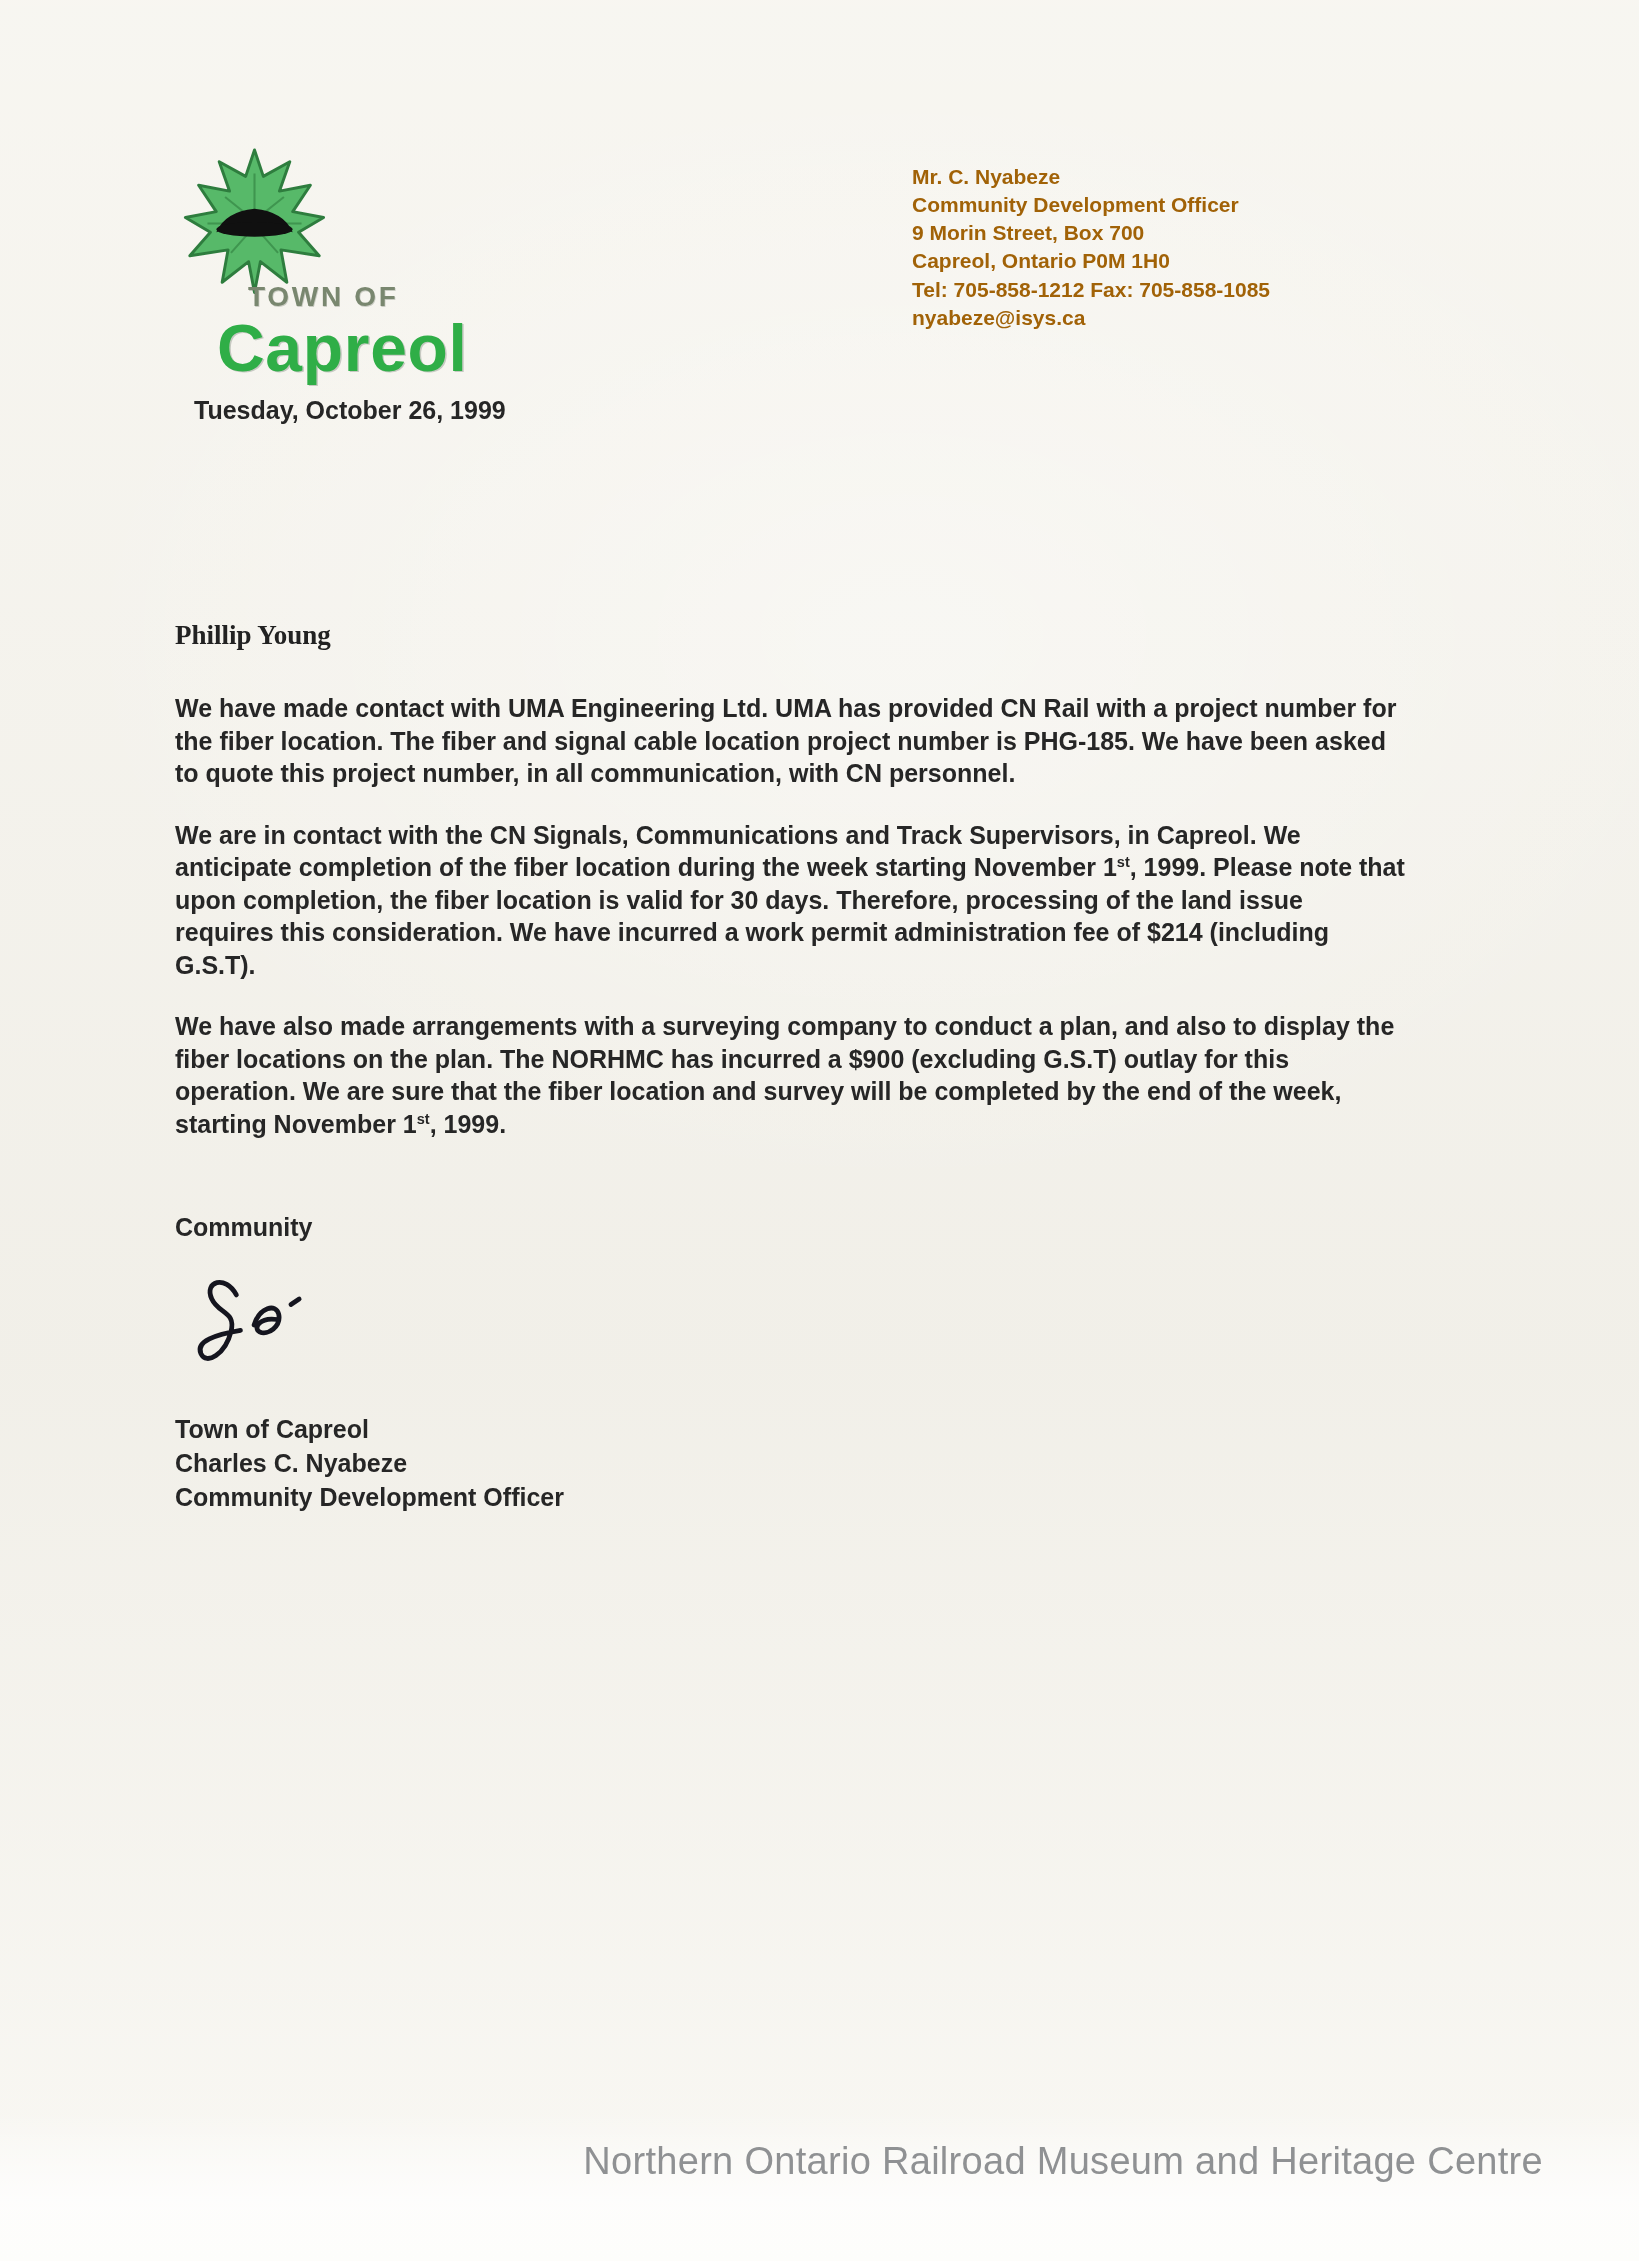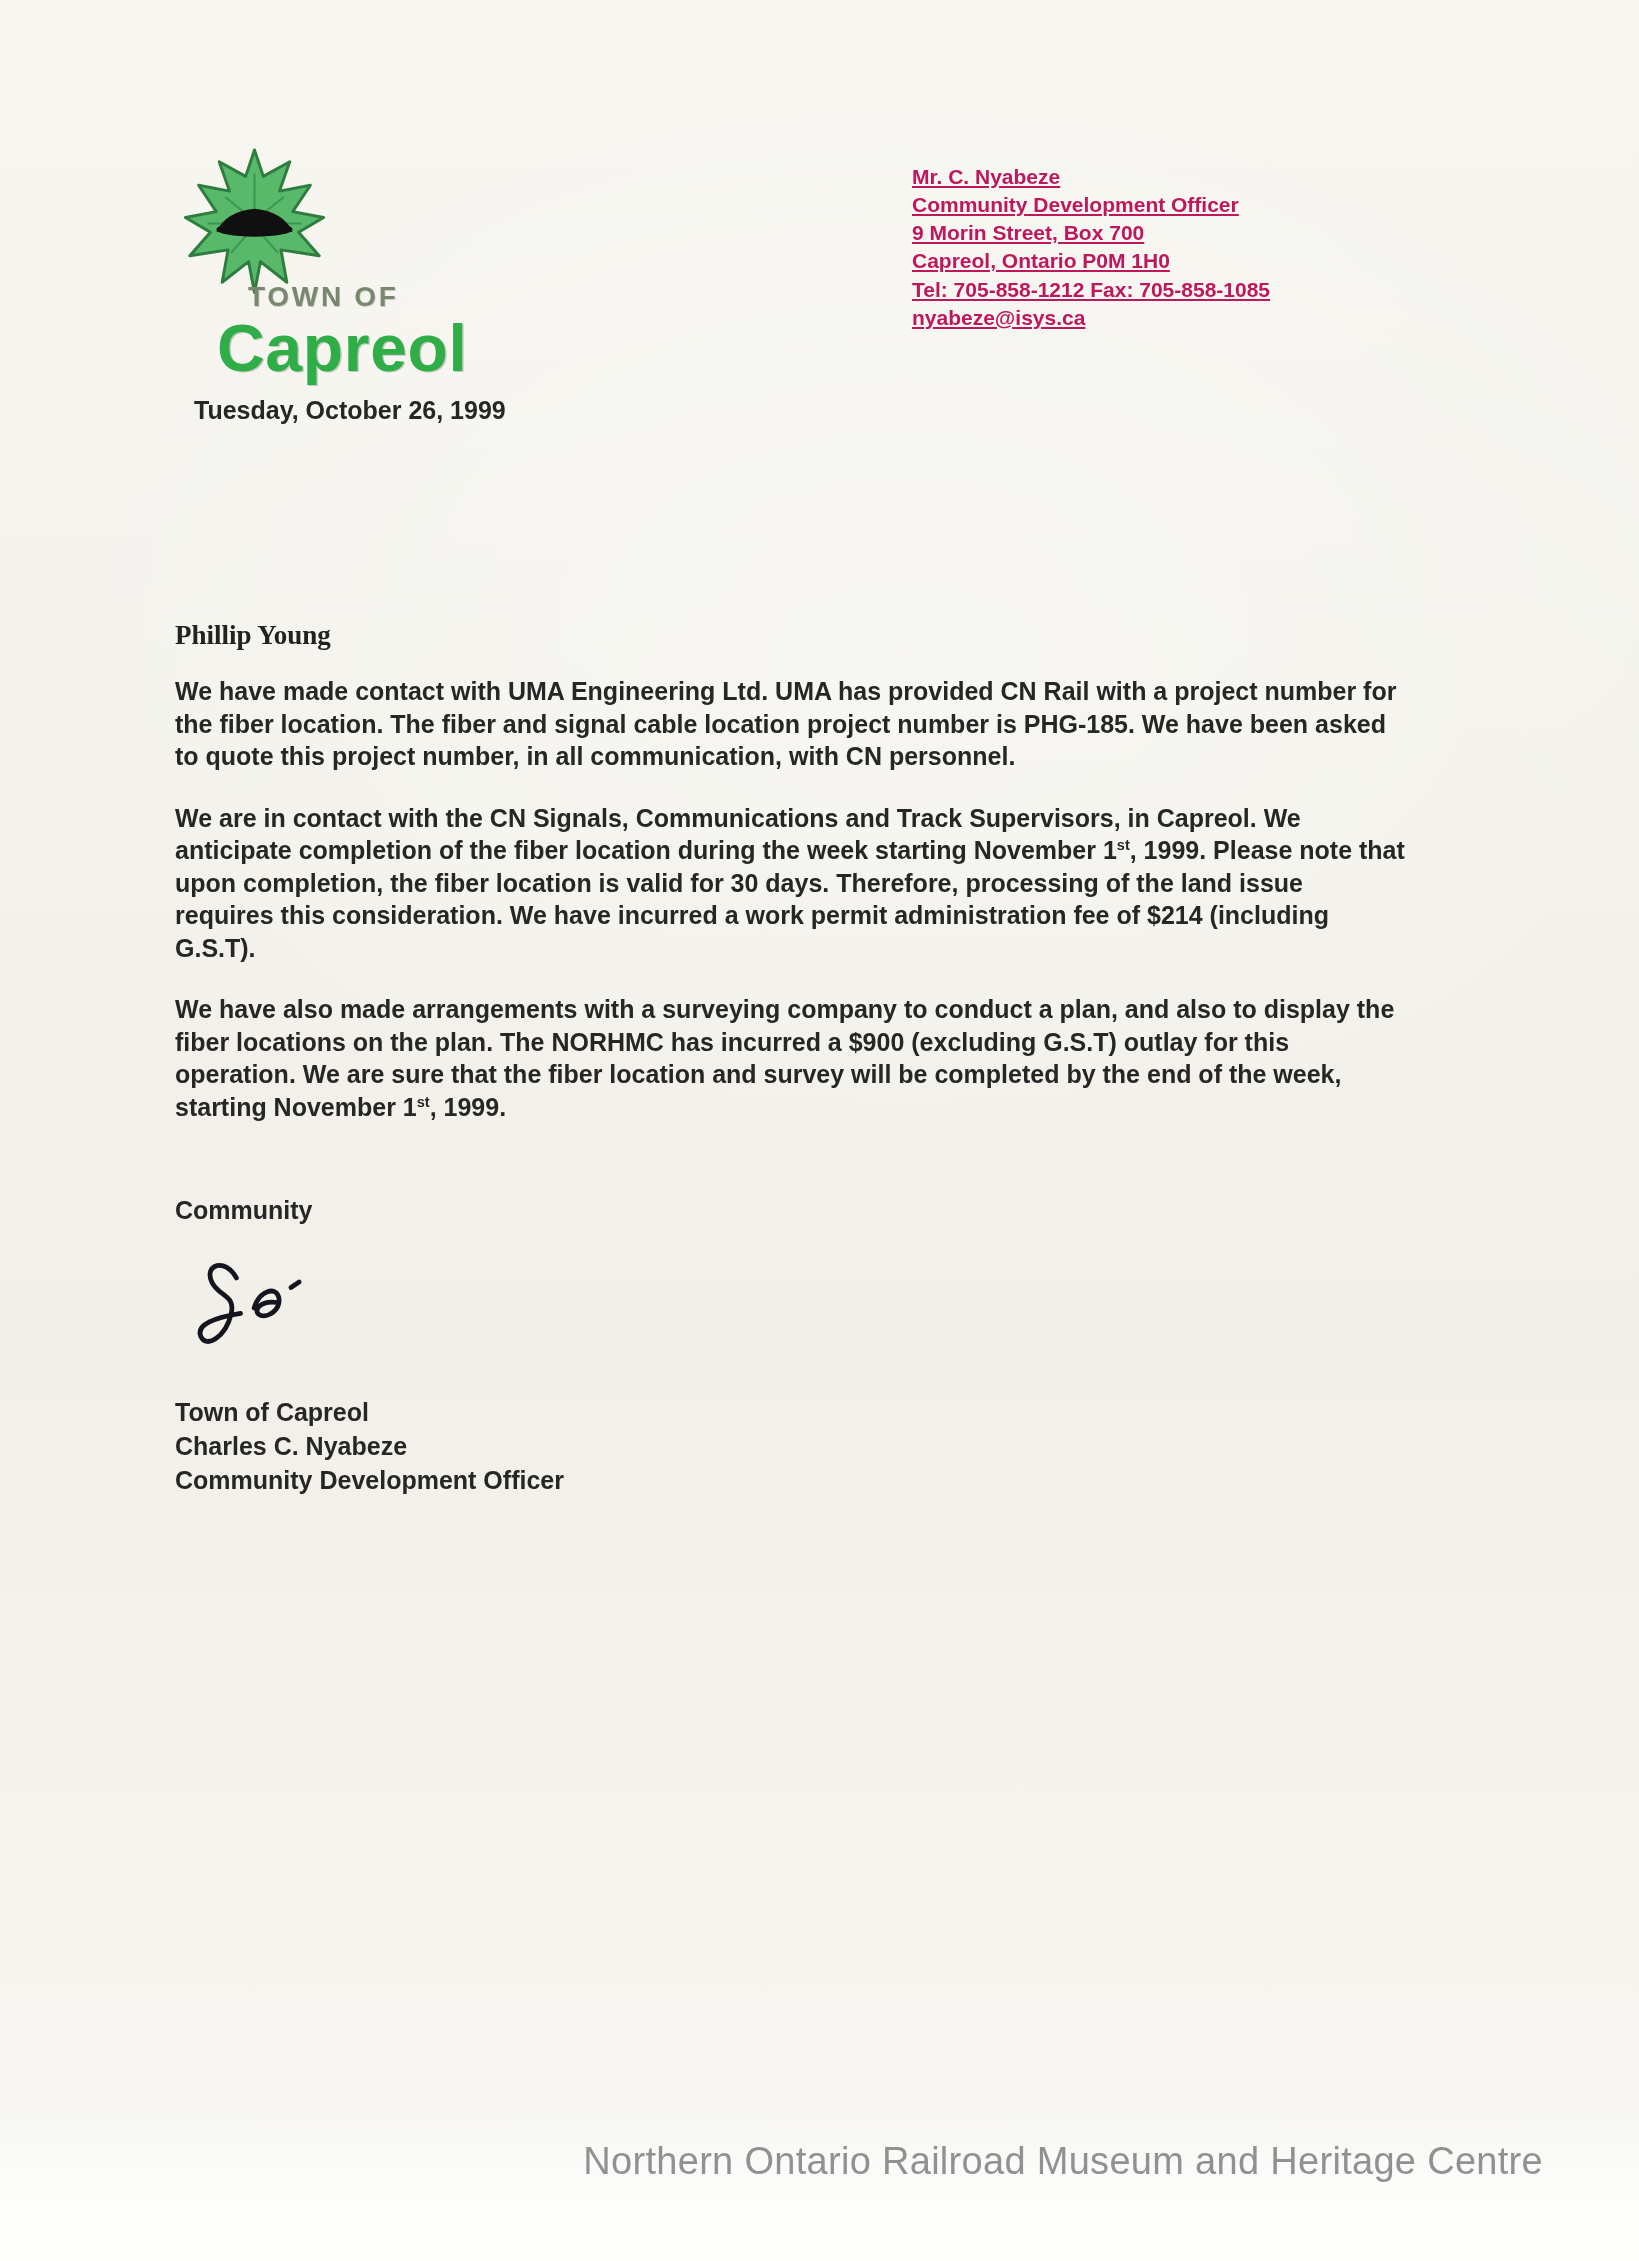--- a/index.html
+++ b/index.html
@@ -41,7 +41,7 @@
 
   .contact-block {
     position: absolute; left: 912px; top: 163px;
-    font-size: 21px; font-weight: bold; line-height: 1.34; color: #be185d; text-decoration: underline;
+    font-size: 21px; font-weight: bold; line-height: 1.34; color: #a16207;
   }
 
   .date-line {

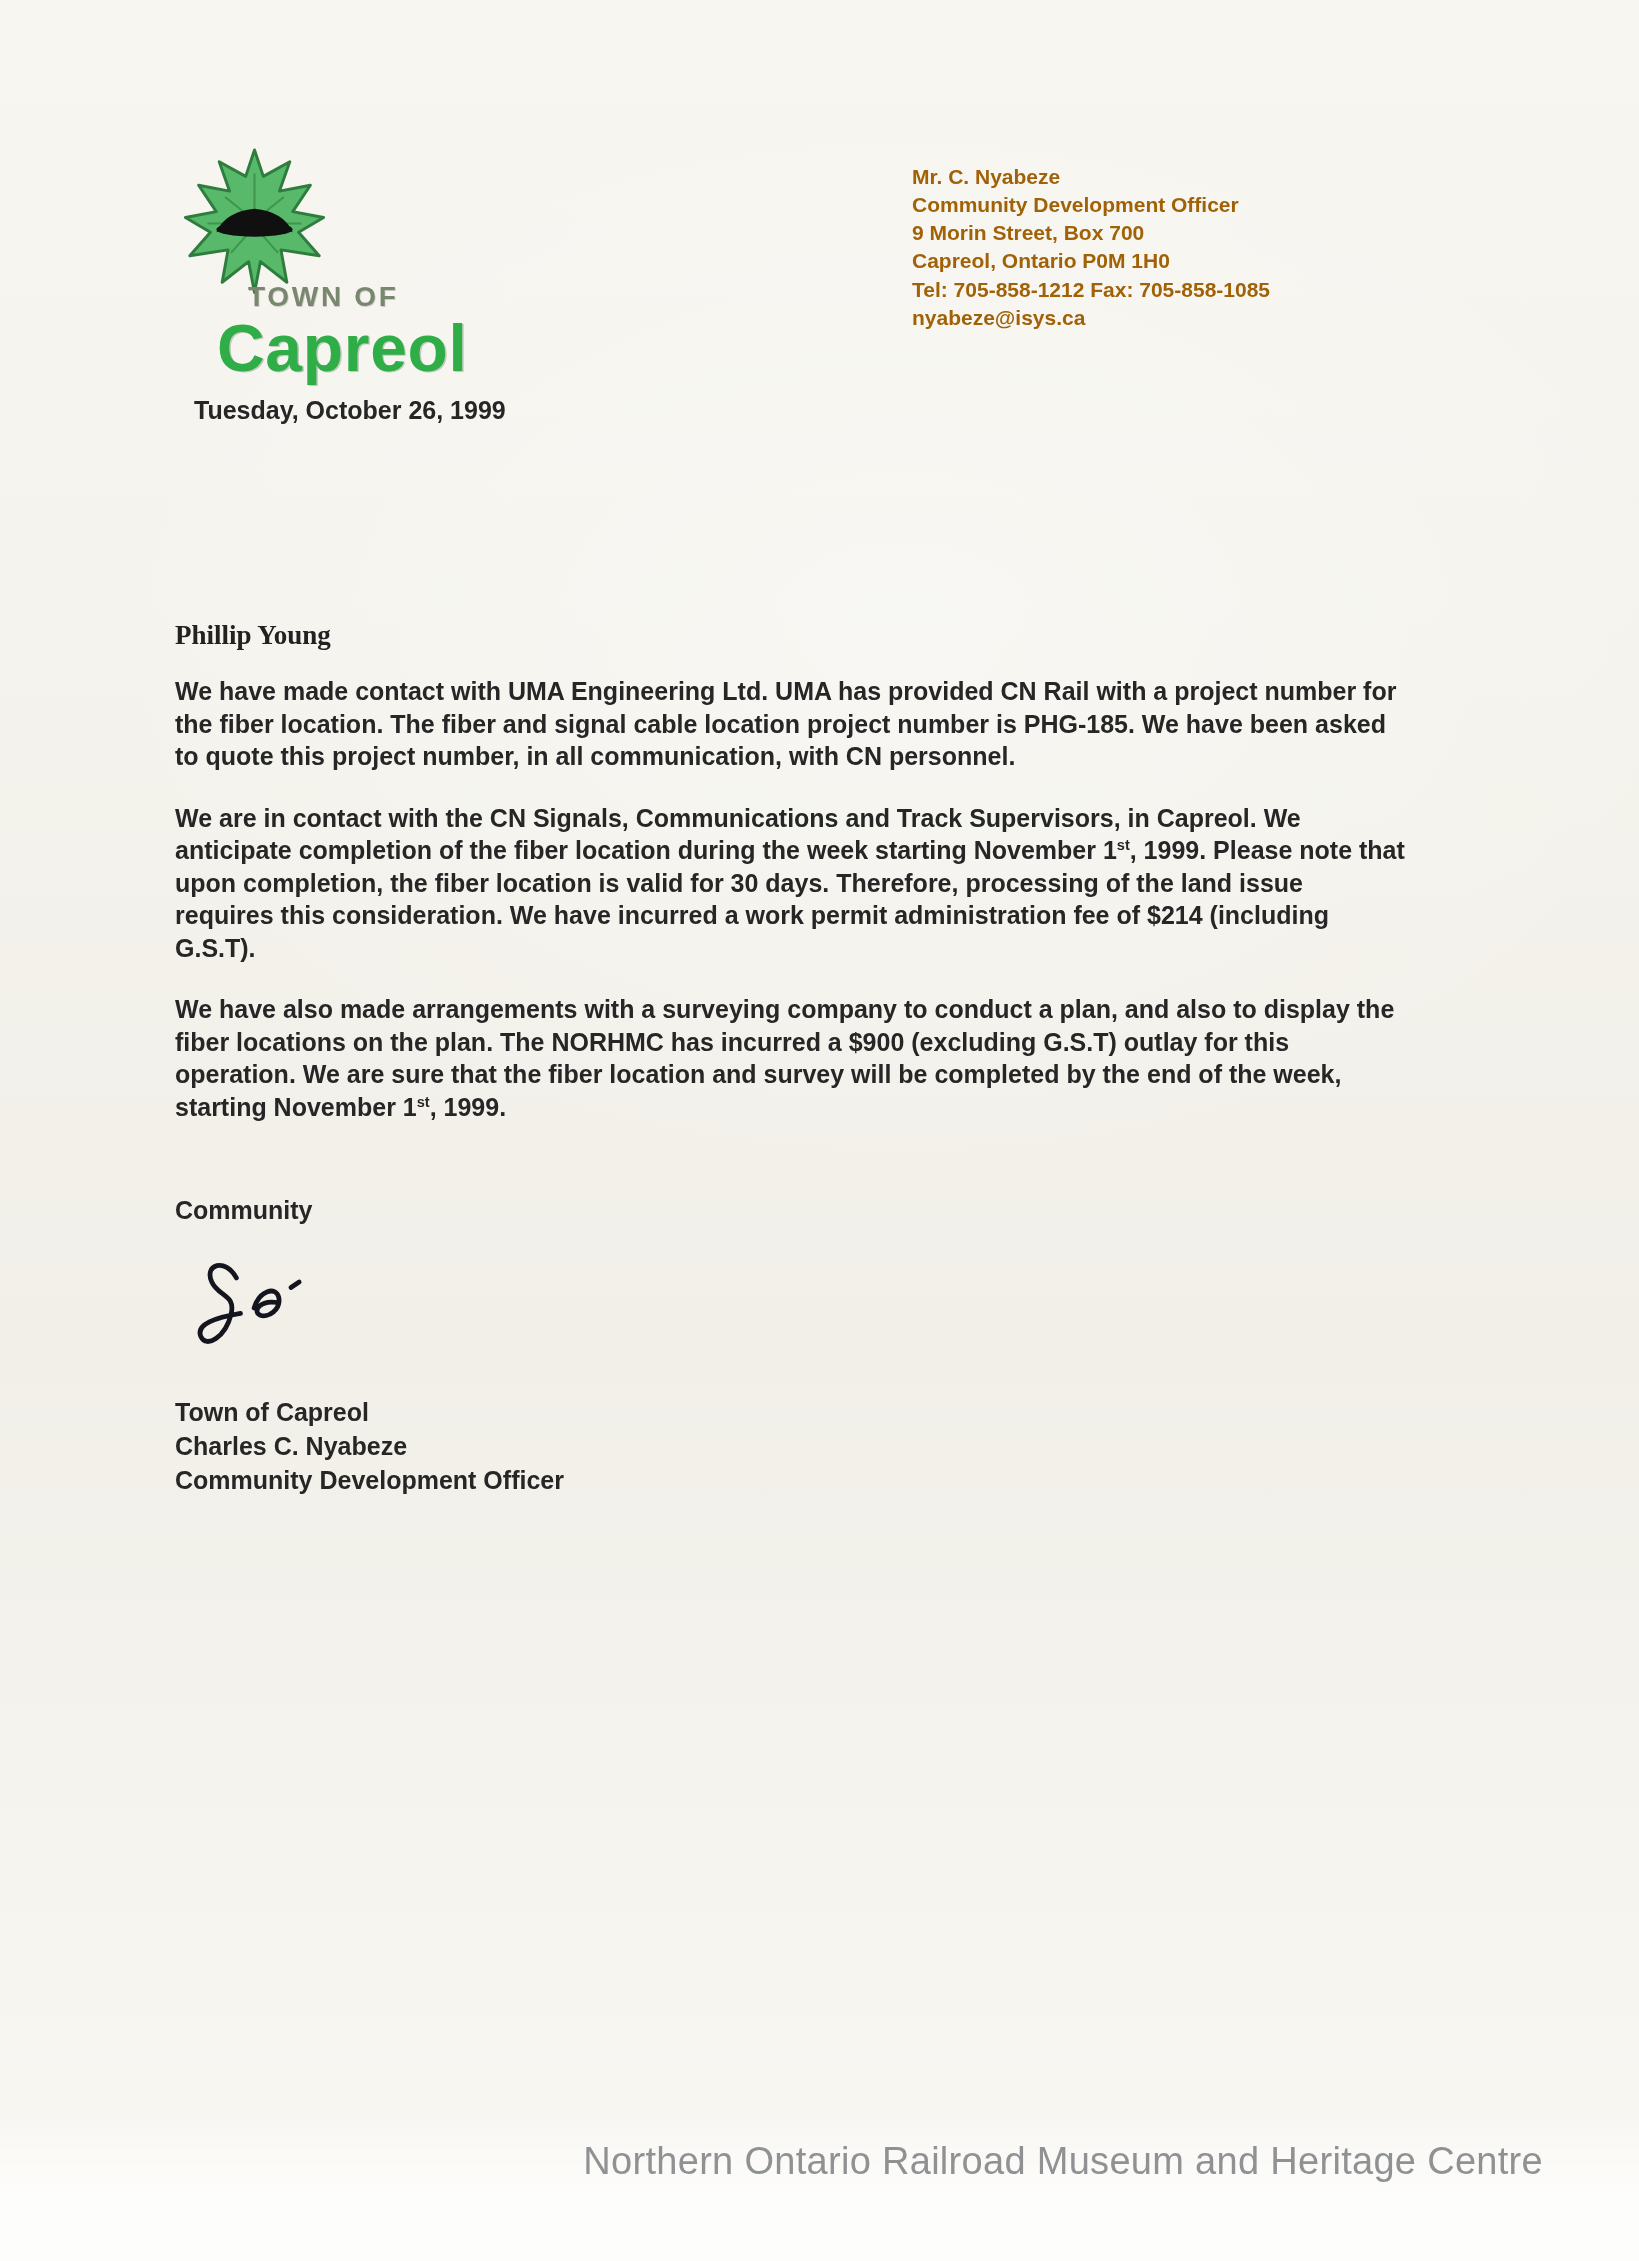--- a/index.html
+++ b/index.html
@@ -57,7 +57,7 @@
   .salutation {
     font-family: "Liberation Serif", serif;
     font-size: 27px; font-weight: bold; color: #222;
-    margin-bottom: 22px;
+    margin-bottom: 39px;
   }
   .letter p { margin-bottom: 29px; }
   .letter sup { font-size: 0.58em; vertical-align: super; line-height: 0; text-align: right; }

